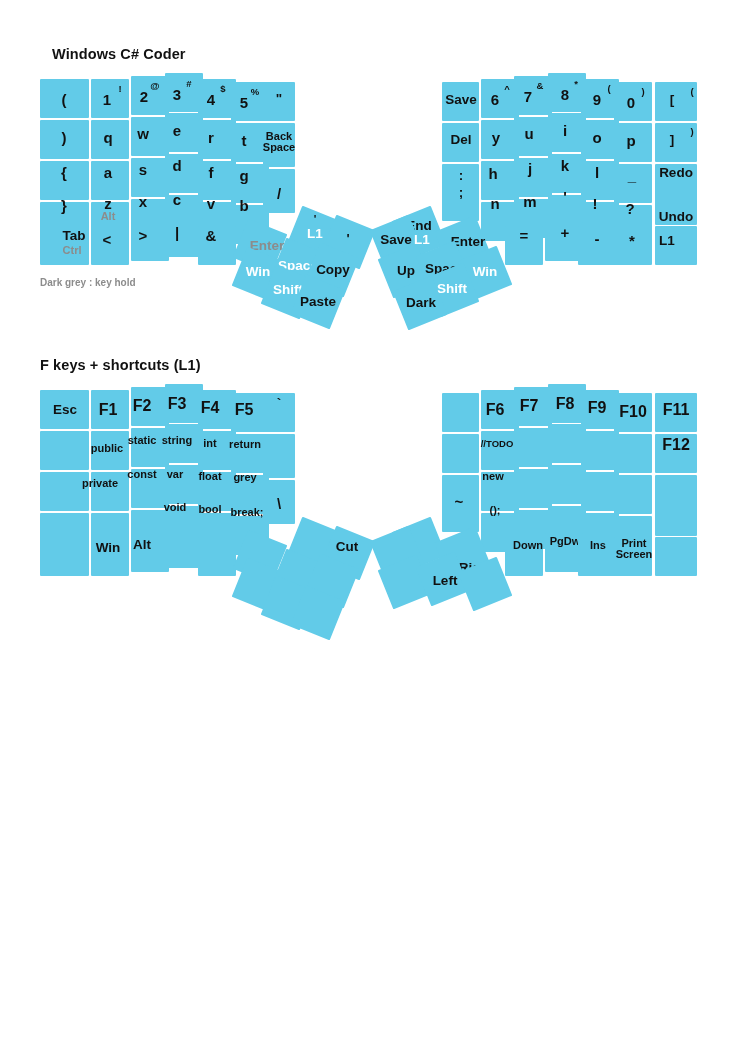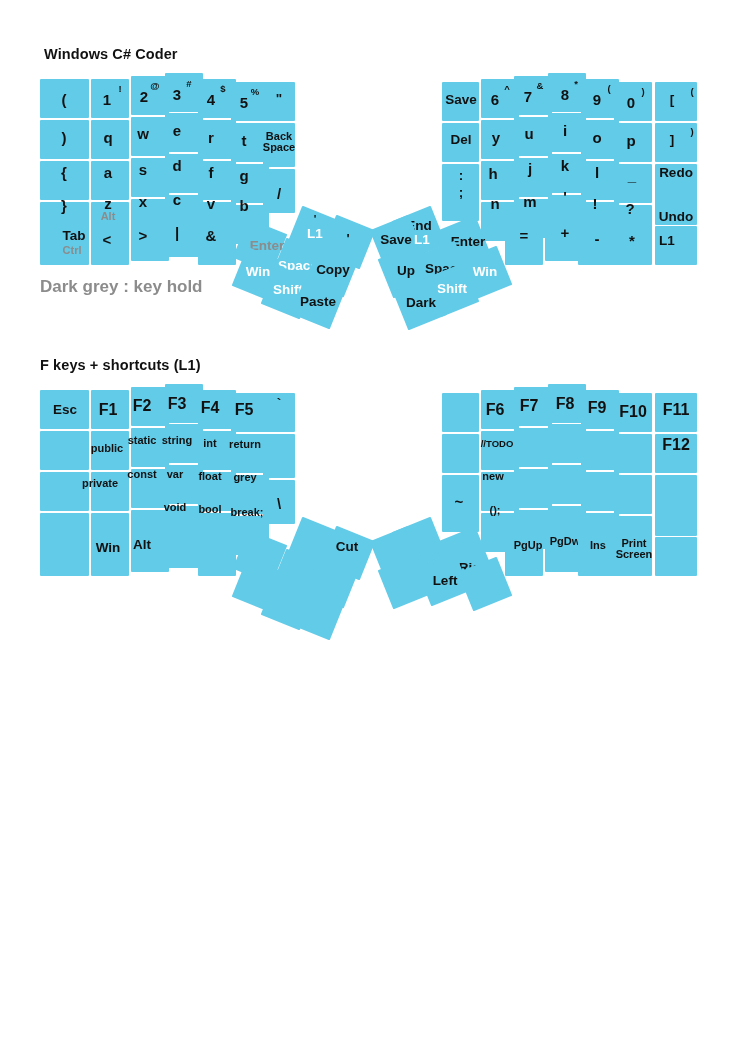--- a/index.html
+++ b/index.html
@@ -40,7 +40,7 @@
 
 <div class="layer">
 
-  <div class="title" style="left:44px;top:46px;">Windows C# Coder</div>
+  <div class="title" style="left:52px;top:46px;">Windows C# Coder</div>
   <div class="note" style="left:40px;top:277px;">Dark grey : key hold</div>
 
   <div class="key" style="left:40px;top:79px;width:49px;height:39px;"></div>

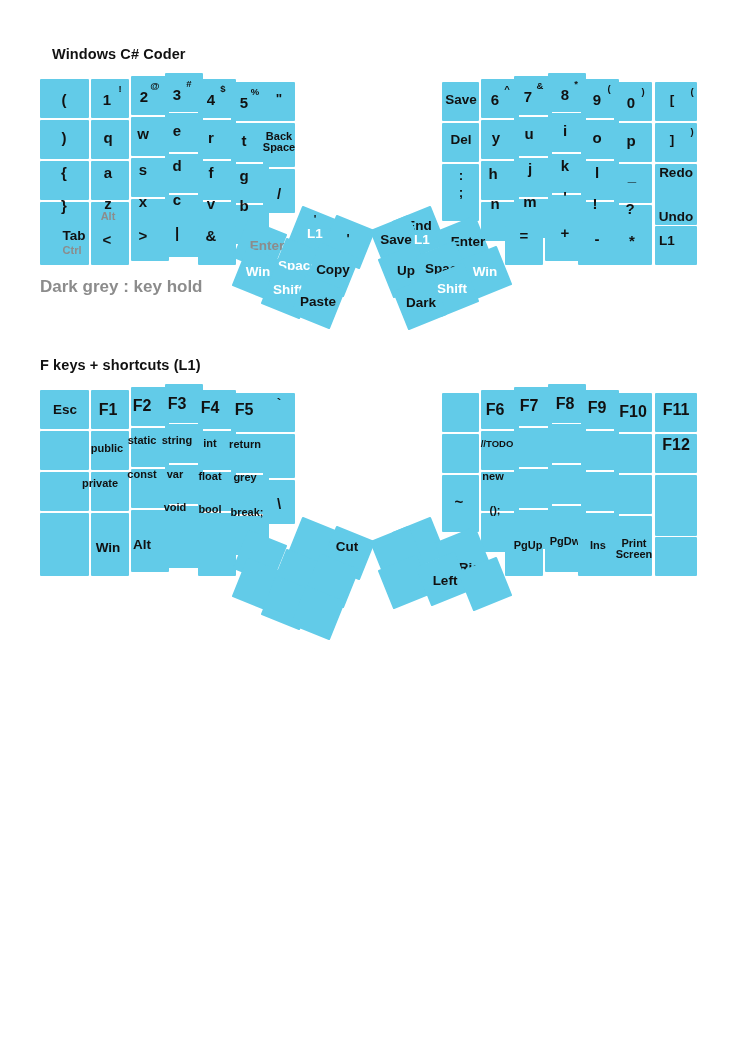--- a/index.html
+++ b/index.html
@@ -14,7 +14,7 @@
     letter-spacing:0.1px;
   }
   .note{
-    position:absolute;font-size:17px;font-weight:bold;color:#8c8c8c;
+    position:absolute;font-size:10px;font-weight:bold;color:#8c8c8c;
   }
   .key{
     position:absolute;background:#62cbe8;box-sizing:border-box;

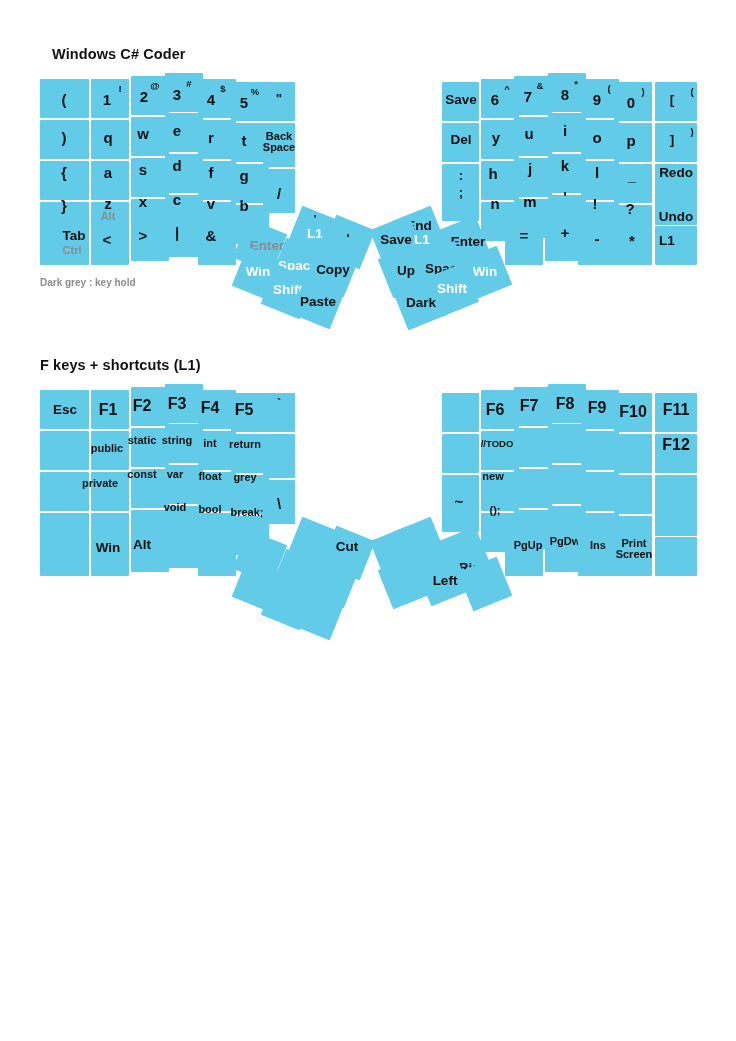--- a/index.html
+++ b/index.html
@@ -458,7 +458,7 @@
   <div class="key" style="left:655px;top:497px;width:42px;height:39px;"></div>
 
   <div class="key" style="left:505px;top:537px;width:38px;height:39px;"></div>
-  <div class="lbl c sz-sm ctr" style="left:528px;top:545px;">PgUp</div>
+  <div class="lbl c sz-sm ctr" style="left:528px;top:545px;">Down</div>
 
   <div class="key" style="left:545px;top:533px;width:38px;height:39px;"></div>
   <div class="lbl c sz-sm ctr" style="left:565px;top:541px;">PgDw</div>

